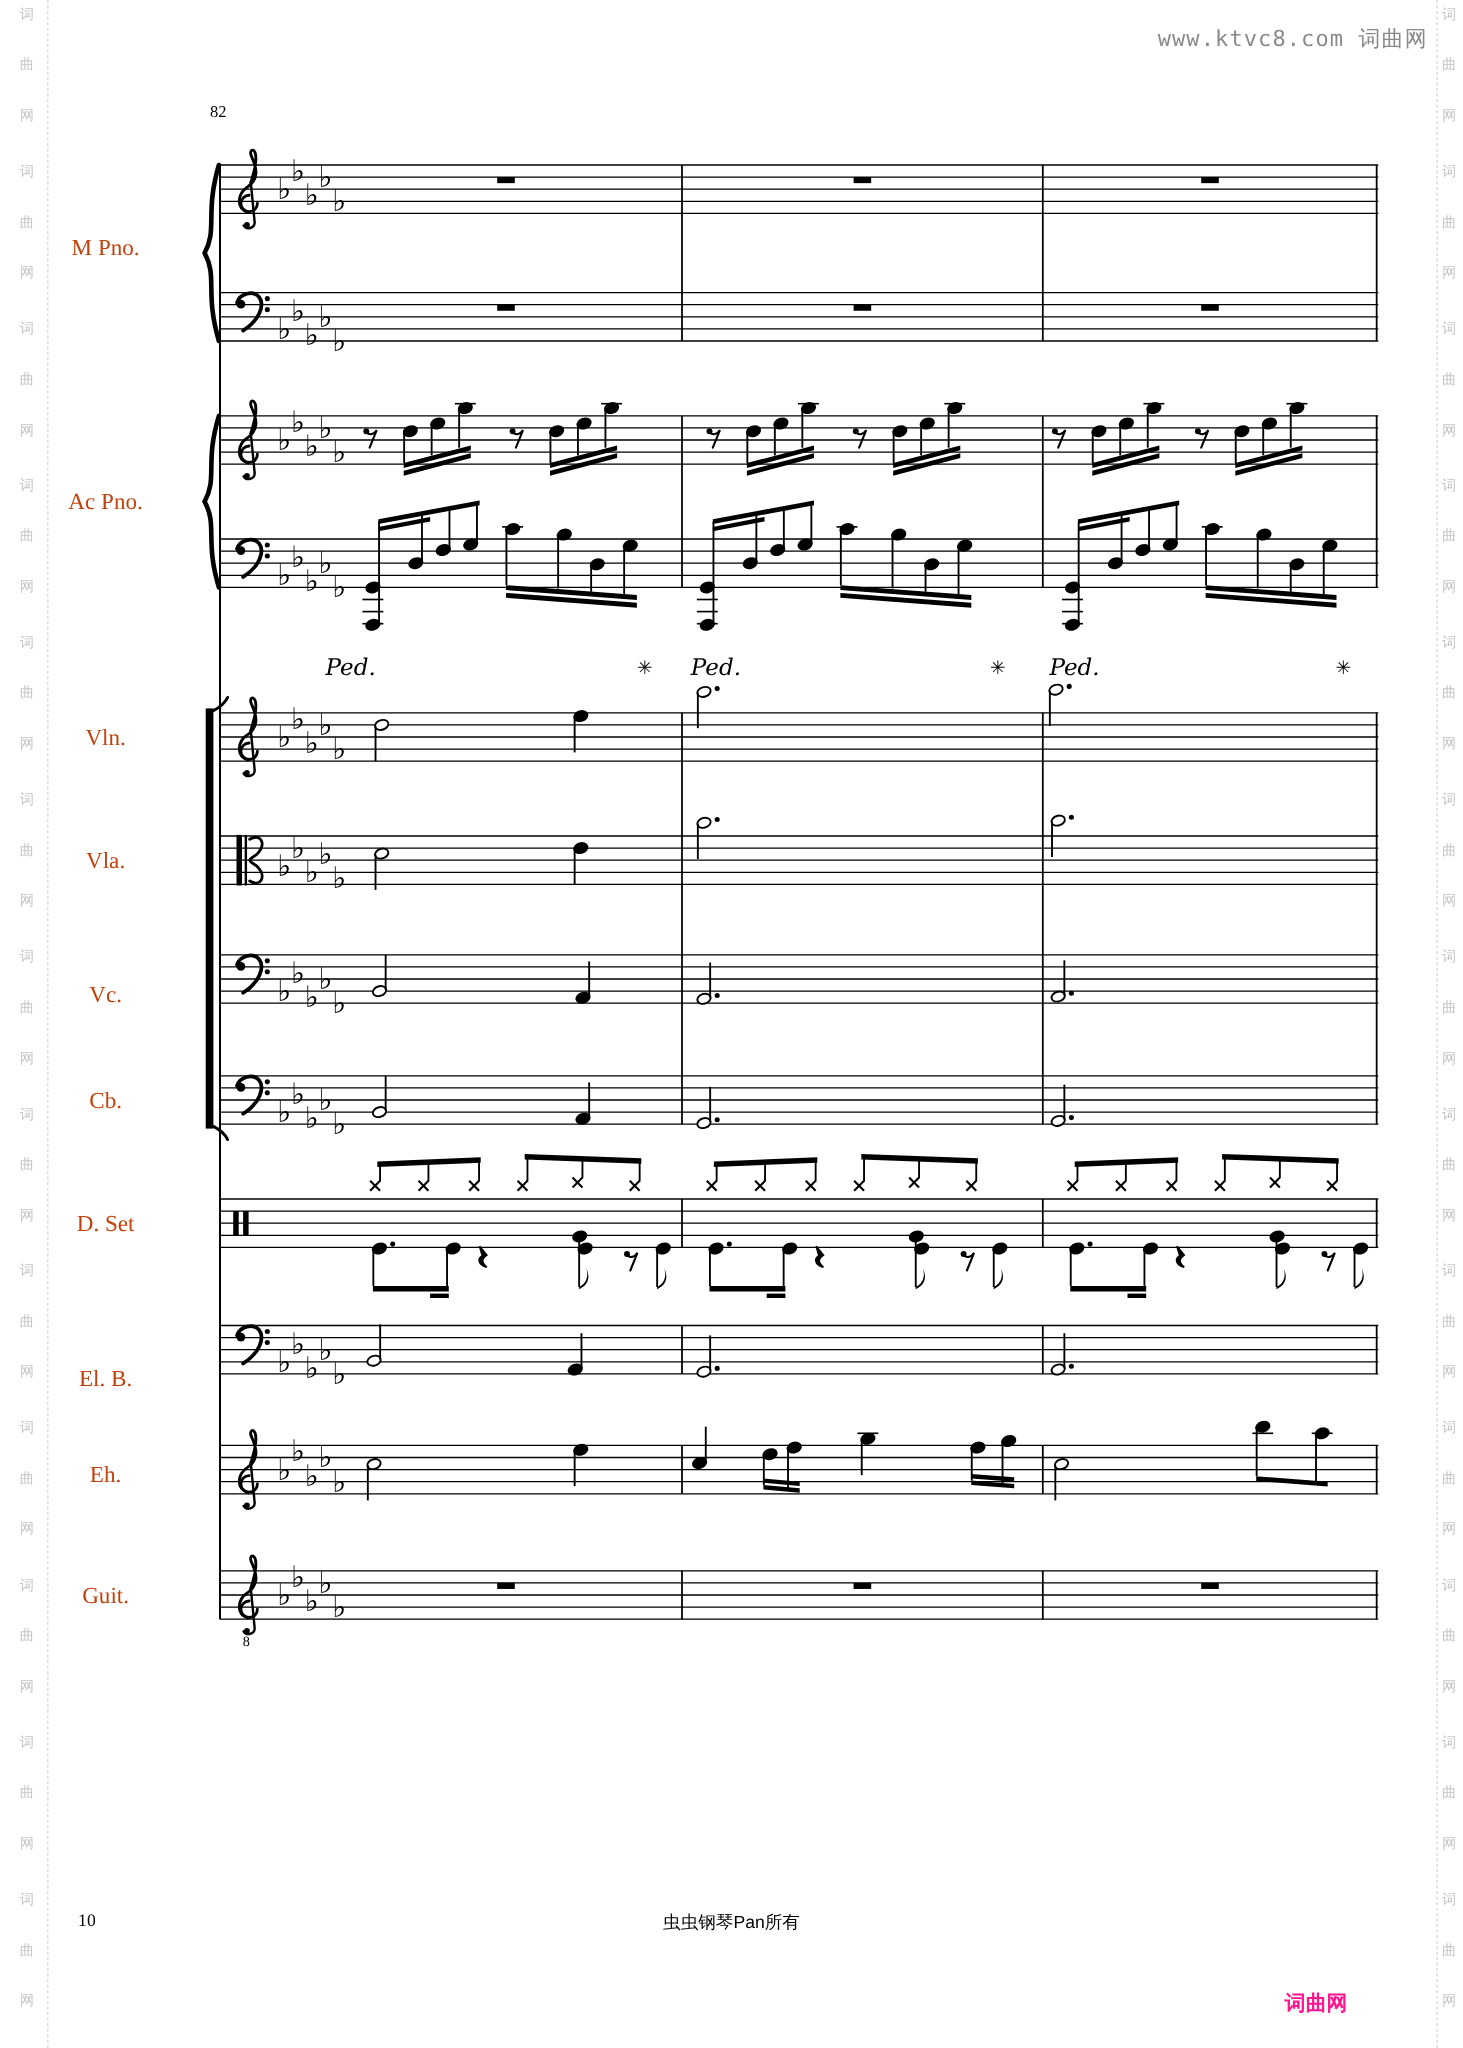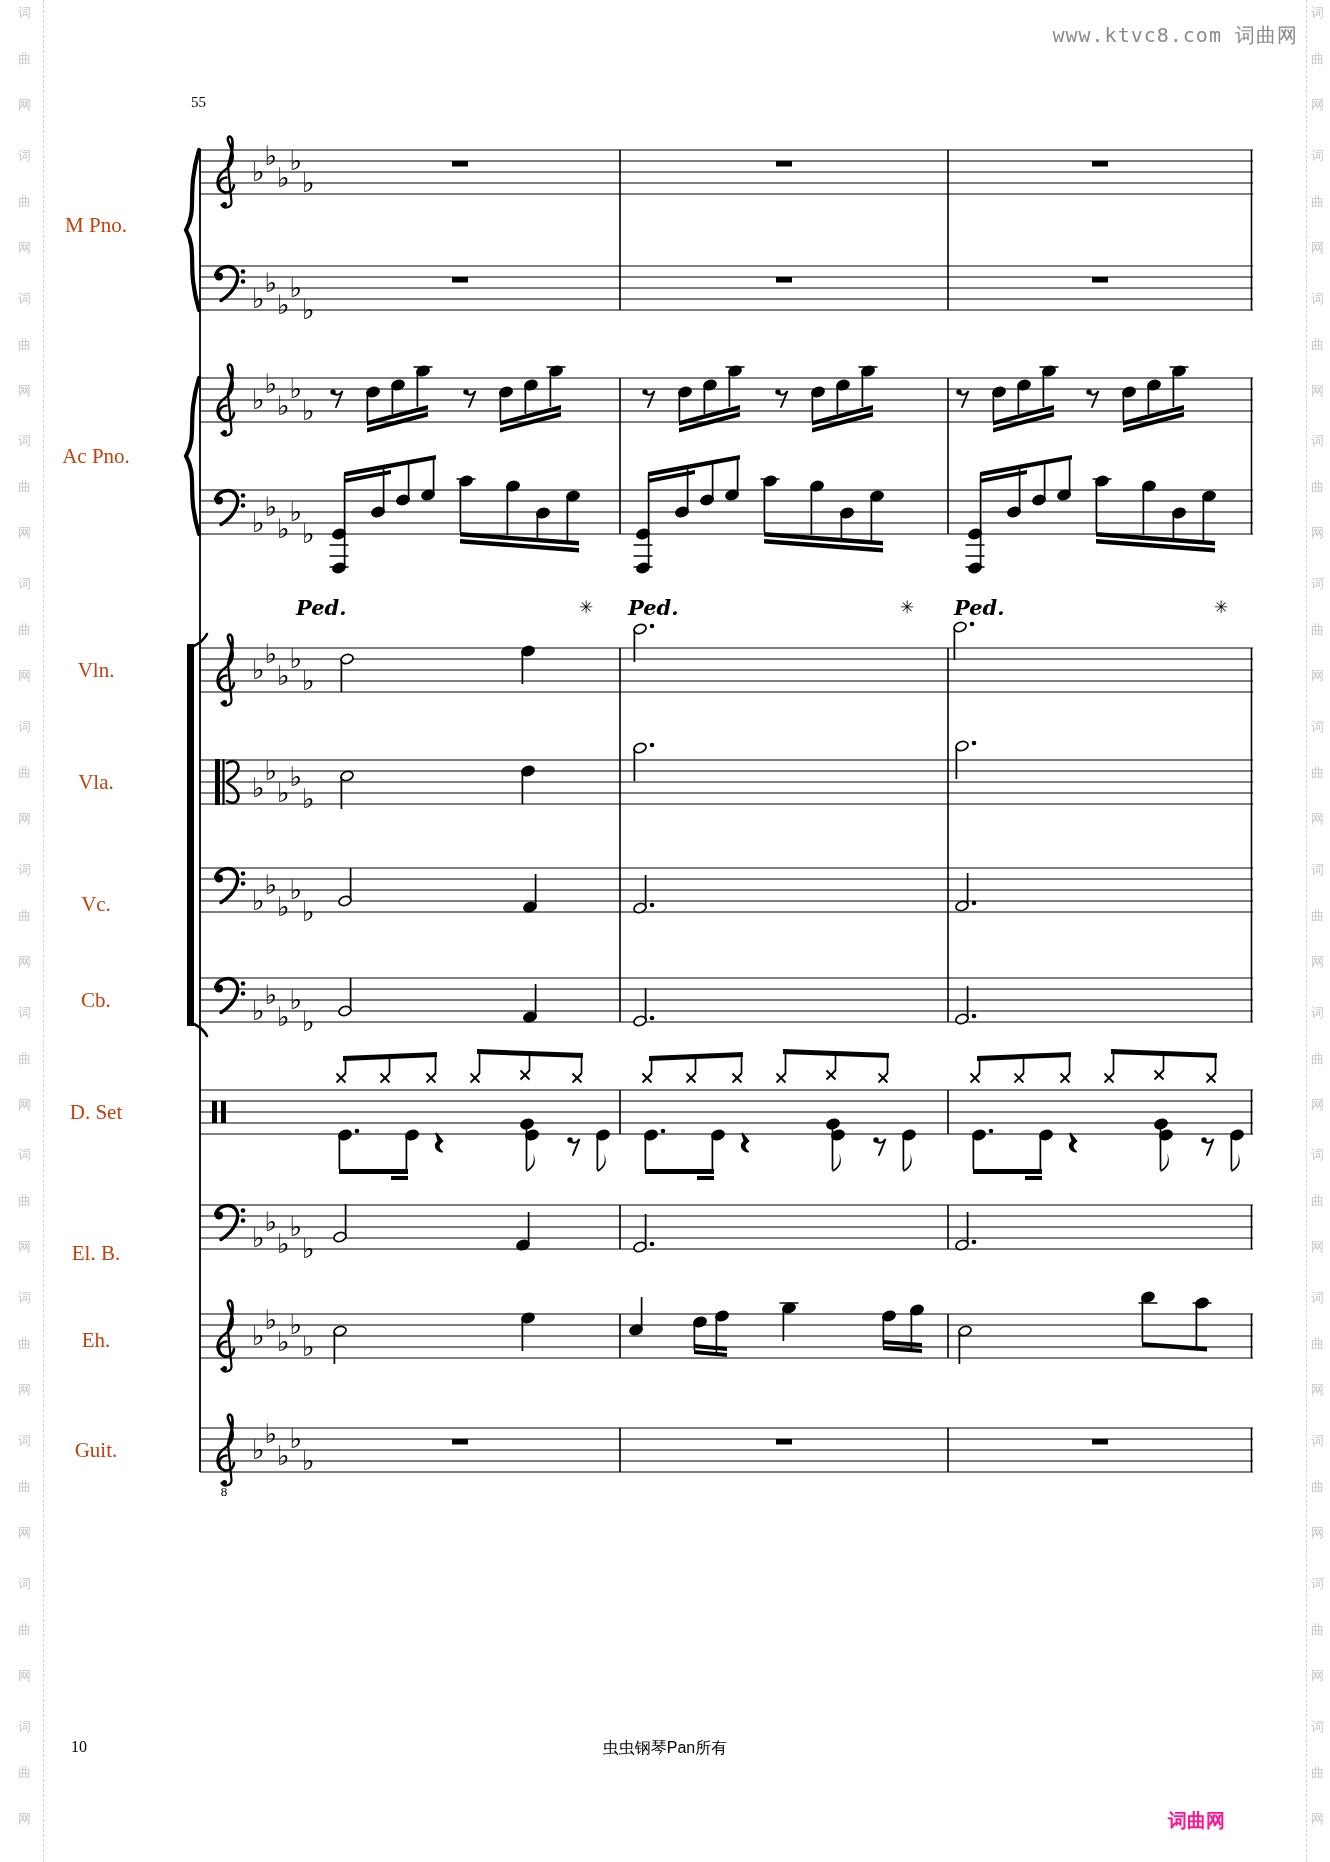--- a/index.html
+++ b/index.html
@@ -124,7 +124,7 @@
 
   <div class="wm-topright" style="color: rgb(138, 138, 138); text-align: right;">www.ktvc8.com 词曲网</div>
 
-  <div class="measure-number">55</div>
+  <div class="measure-number">82</div>
 
   <svg id="notation" width="1330" height="1862" viewBox="0 0 1330 1862">
       <g>

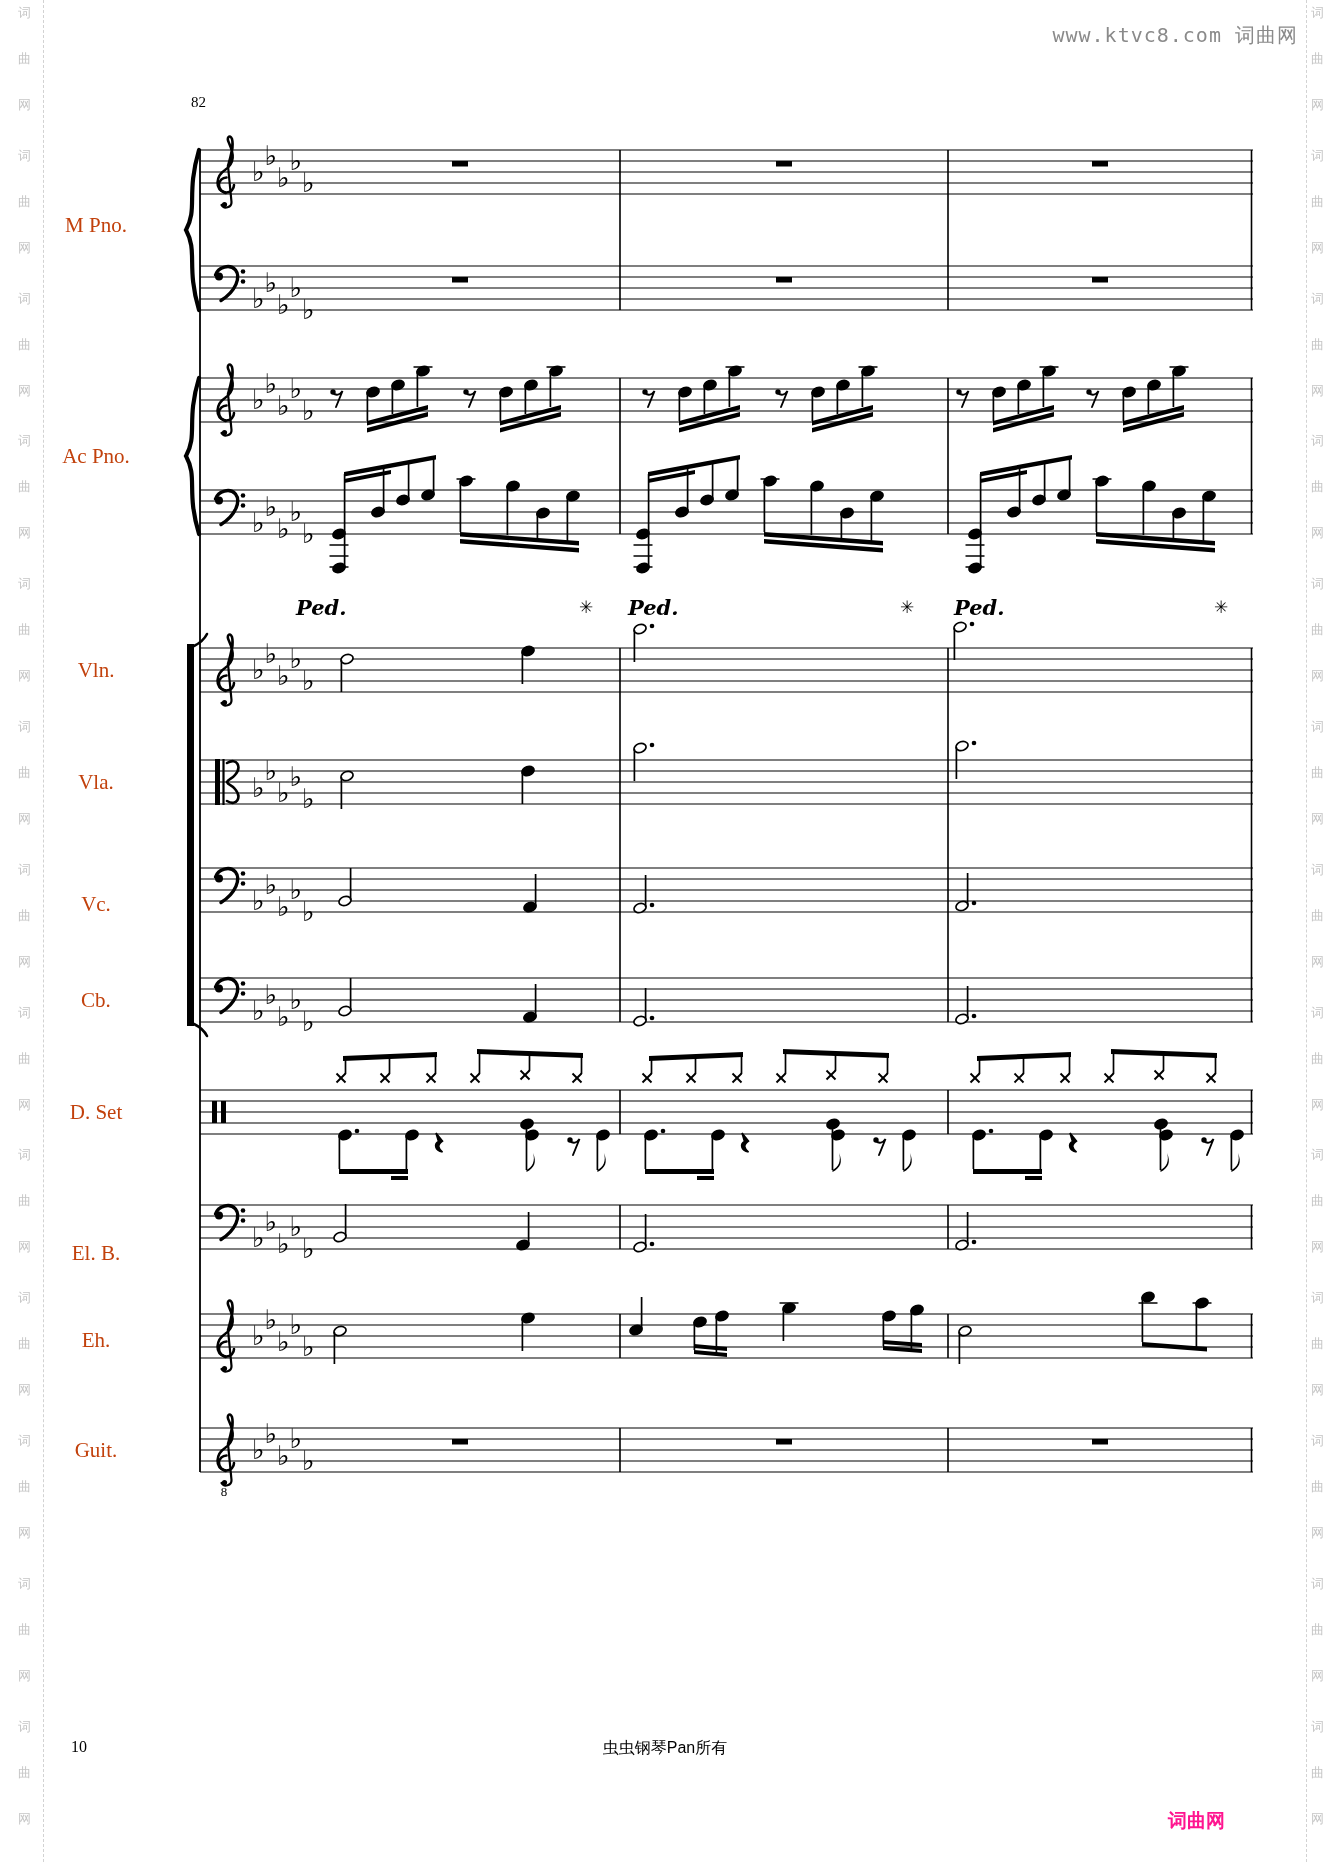--- a/index.html
+++ b/index.html
@@ -20,7 +20,7 @@
   .inst-label { position:absolute; left:28px; width:136px; text-align:center;
                 font-size:21px; color:#c2410c; line-height:26px; }
 
-  .ped { position:absolute; font-size:21px; font-weight:bold; font-style:italic;
+  .ped { position:absolute; font-size:21px; font-weight:normal; font-style:italic;
          font-family:"DejaVu Serif", serif; color:#000; }
   .rel { position:absolute; font-size:17px; color:#000; }
 

